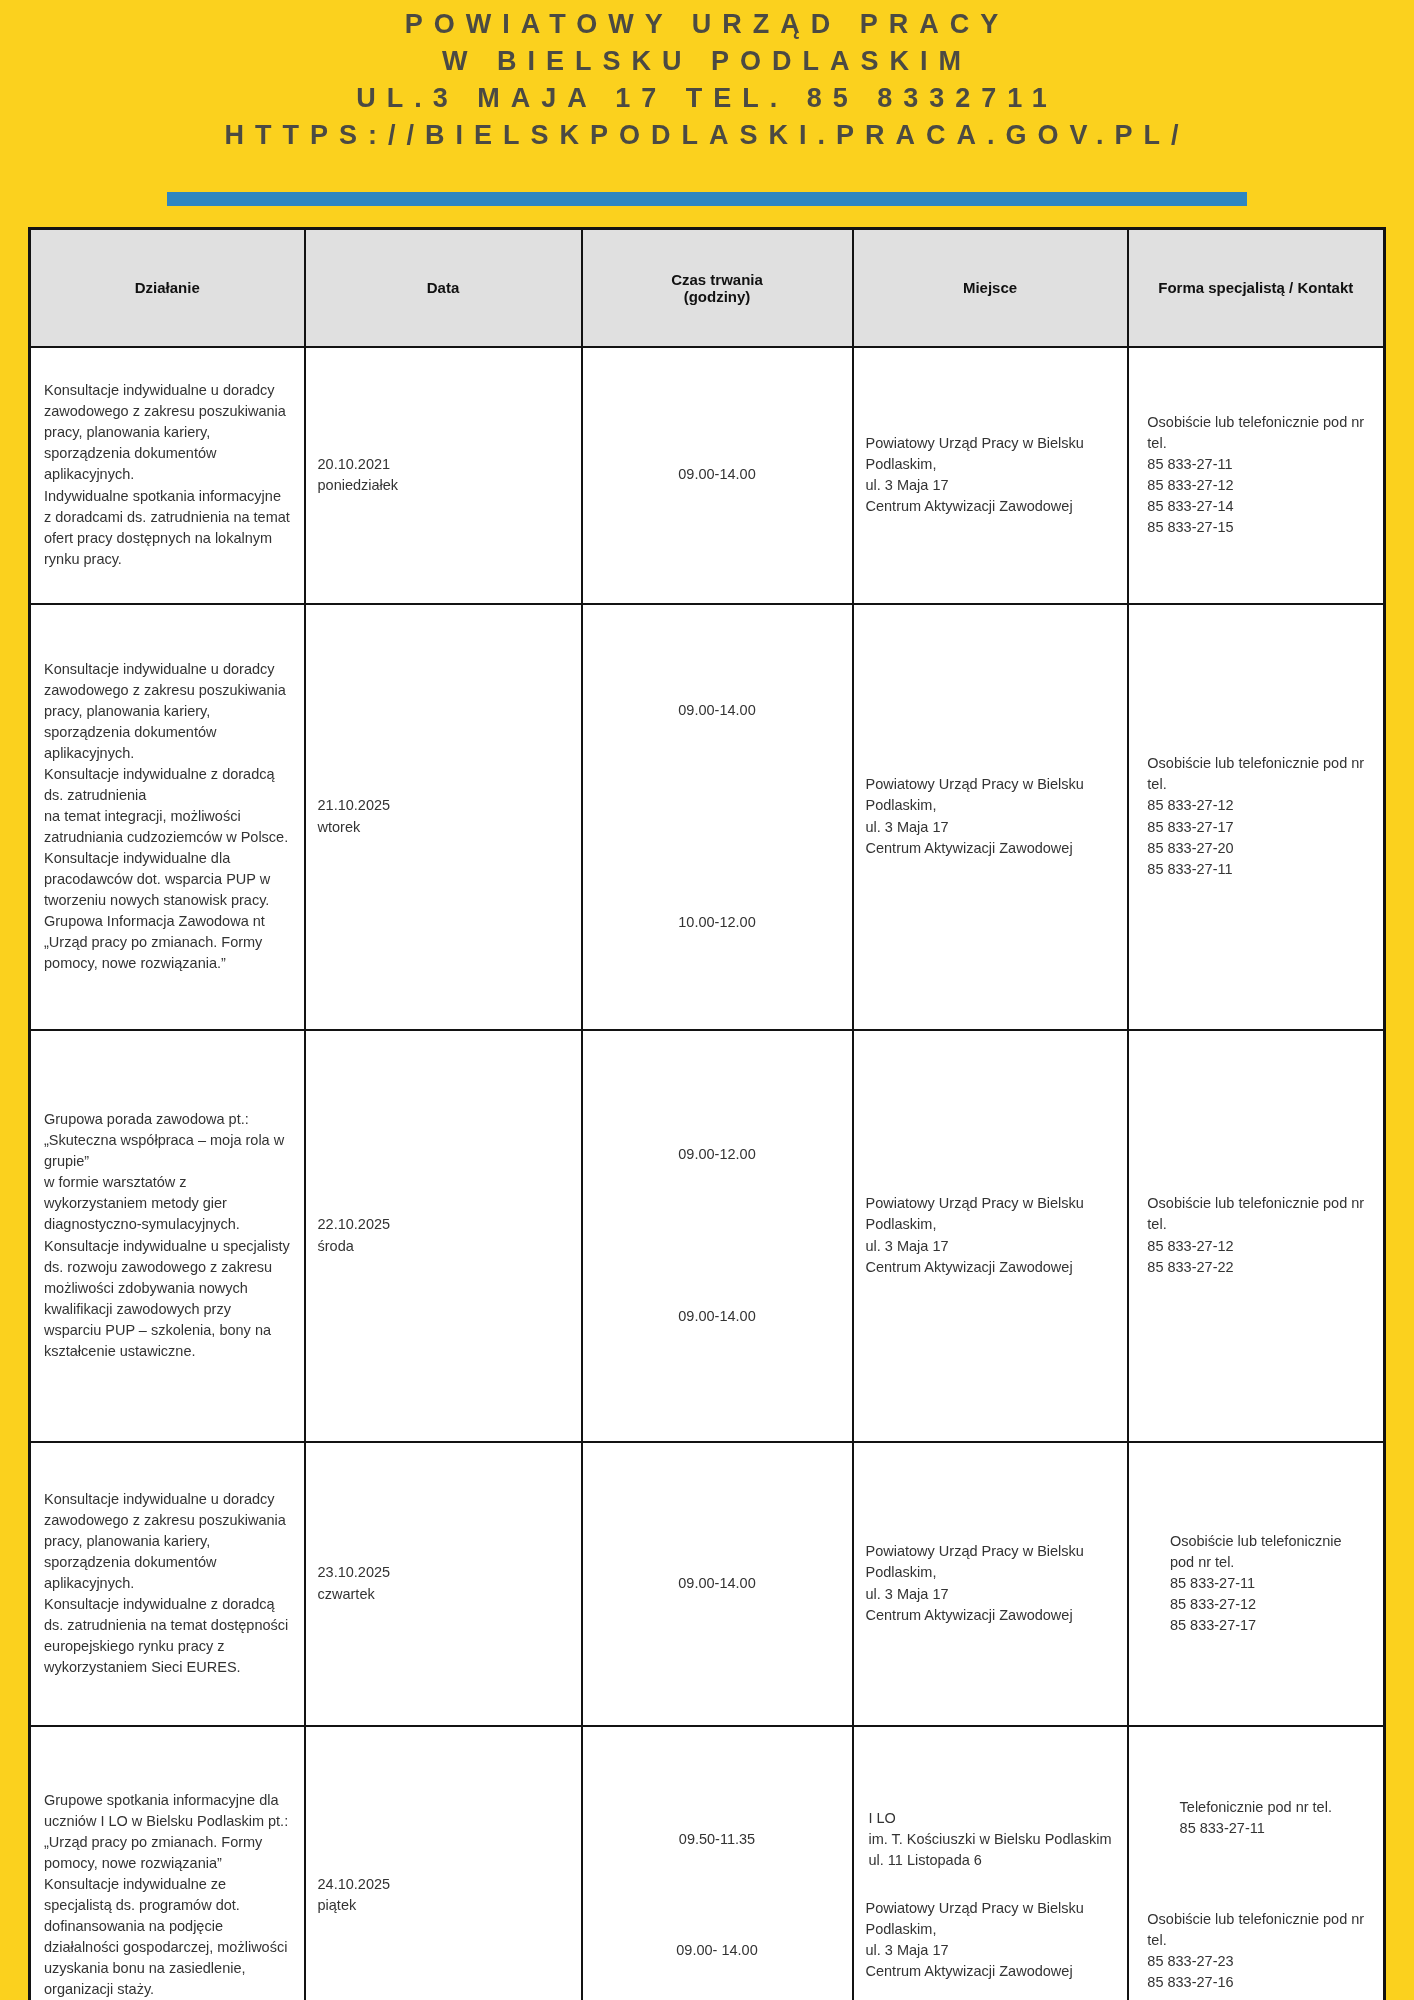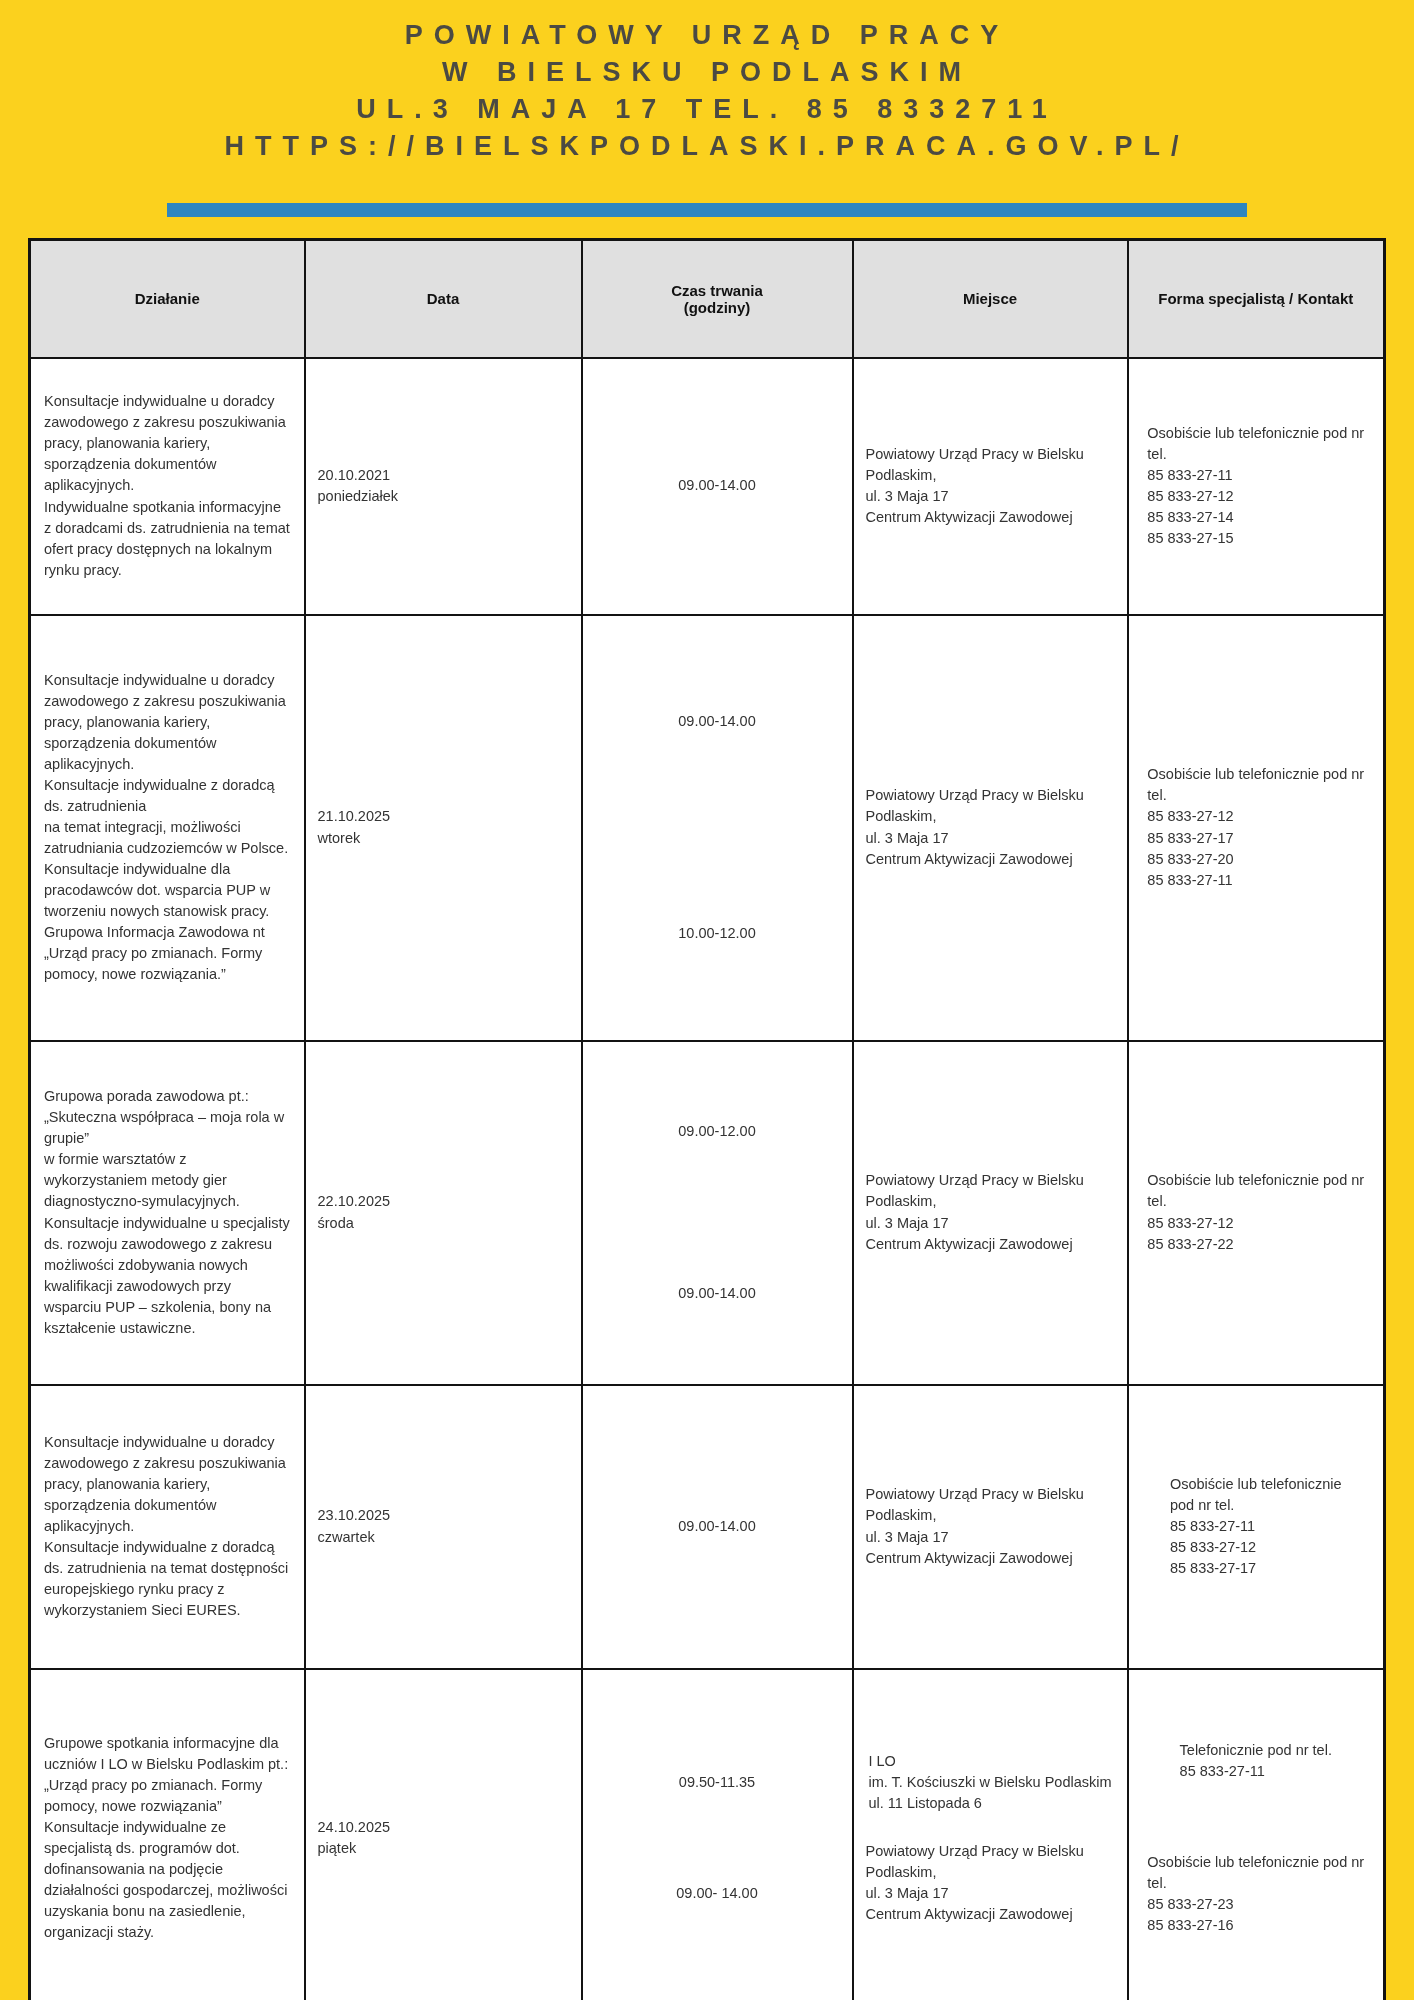--- a/index.html
+++ b/index.html
@@ -18,7 +18,7 @@
     font-family:"Liberation Sans","DejaVu Sans",sans-serif;
     overflow:hidden;
   }
-  .poster-header{padding-top:17px;text-align:center;}
+  .poster-header{padding-top:6px;text-align:center;}
   .title-line{
     font-size:27px;font-weight:bold;letter-spacing:11px;
     line-height:37px;color:var(--title-text);white-space:nowrap;

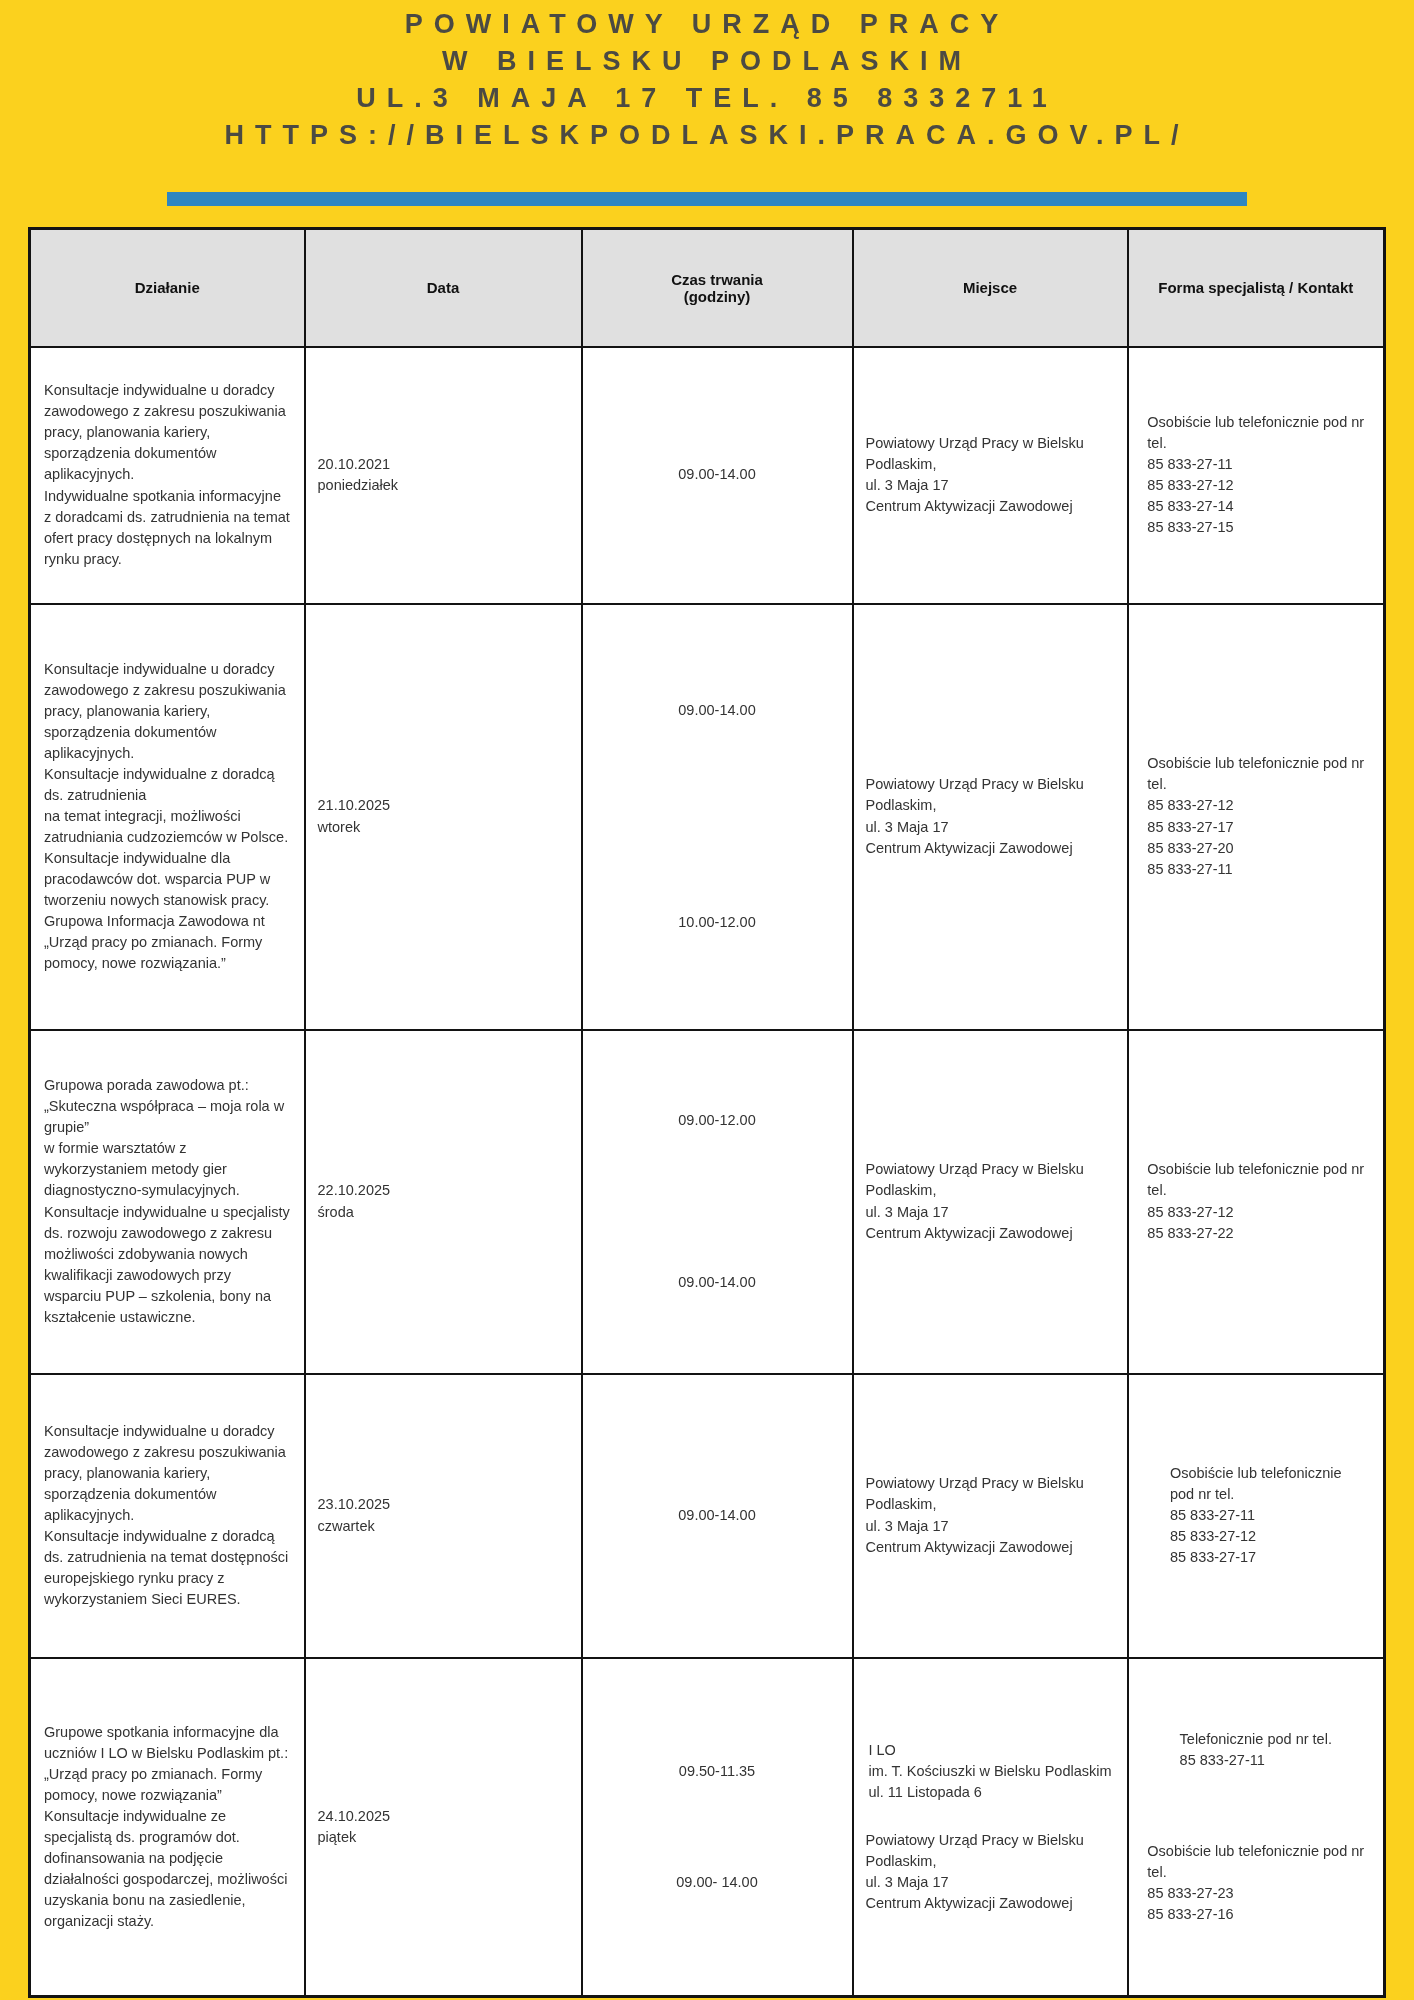--- a/index.html
+++ b/index.html
@@ -45,7 +45,7 @@
   td.c-dzialanie{text-align:left;padding:10px 12px 10px 13px;}
   tr.r1{height:257px;}
   tr.r2{height:426px;}
-  tr.r3{height:344px;}
+  tr.r3{height:412px;}
   tr.r4{height:284px;}
   tr.r5{height:339px;}
   .stack{display:flex;flex-direction:column;align-items:center;justify-content:center;}

